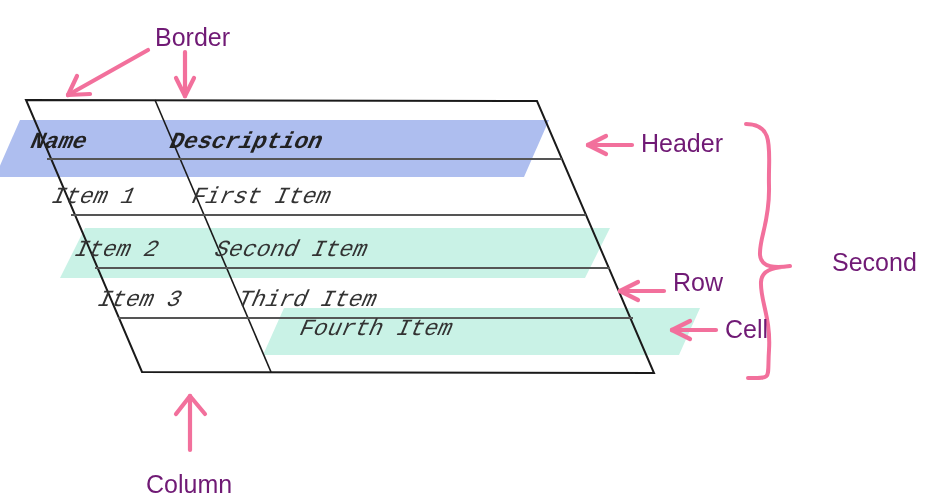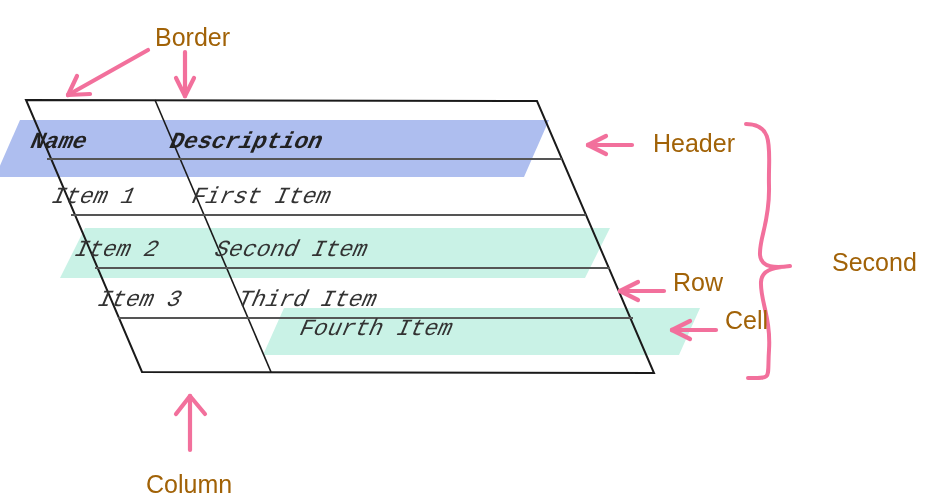--- a/index.html
+++ b/index.html
@@ -32,7 +32,7 @@
     position: absolute;
     font-family: "Liberation Sans", sans-serif;
     font-size: 25px;
-    color: #a16207;
+    color: #701a75;
     white-space: nowrap;
     line-height: 1;
   }

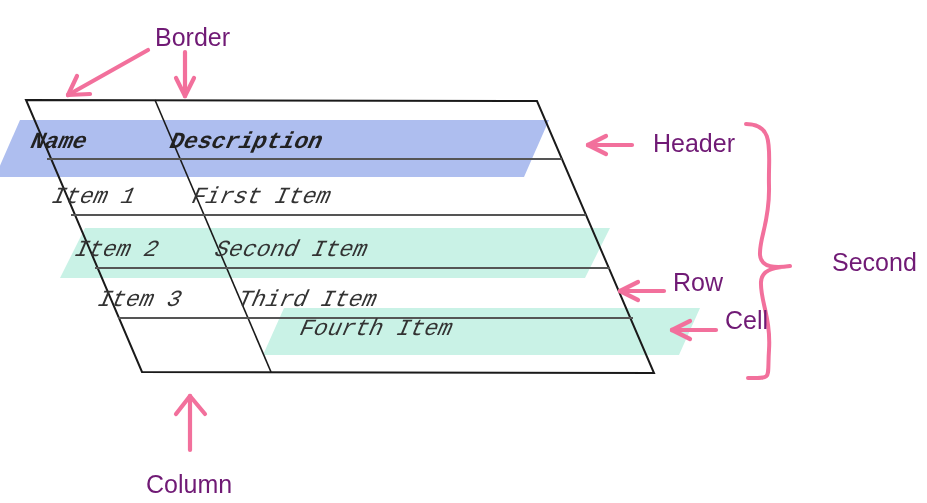--- a/index.html
+++ b/index.html
@@ -144,7 +144,7 @@
 
   <div class="anno-label" style="left:155px; top:25px;">Border</div>
 
-  <div class="anno-label" style="left:641px; top:131px;margin-left:12px;">Header</div>
+  <div class="anno-label" style="left:641px; top:131px;">Header</div>
 
   <div class="anno-label" style="left:832px; top:250px;">Second</div>
 

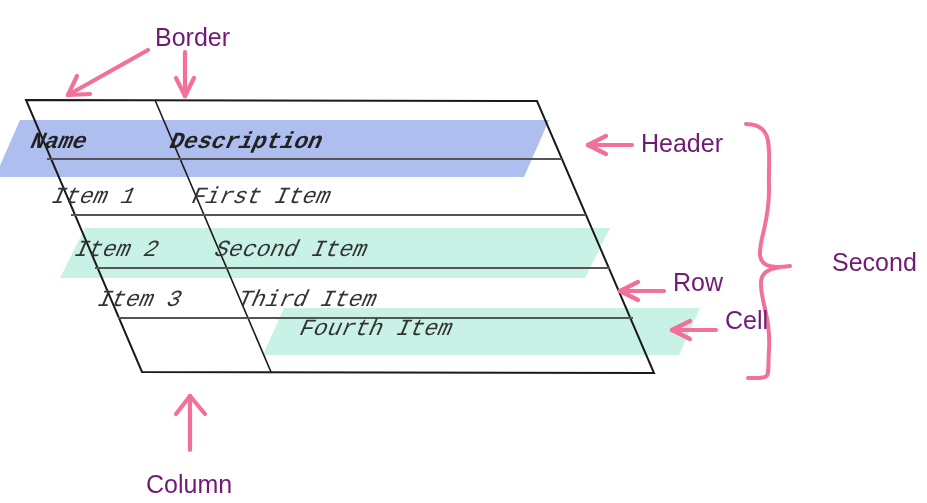--- a/index.html
+++ b/index.html
@@ -150,7 +150,7 @@
 
   <div class="anno-label" style="left:673px; top:270px;">Row</div>
 
-  <div class="anno-label" style="left:725px; top:308px;">Cell</div>
+  <div class="anno-label" style="left:725px; top:317px;">Cell</div>
 
   <div class="anno-label" style="left:146px; top:472px;text-align:center;">Column</div>
 

